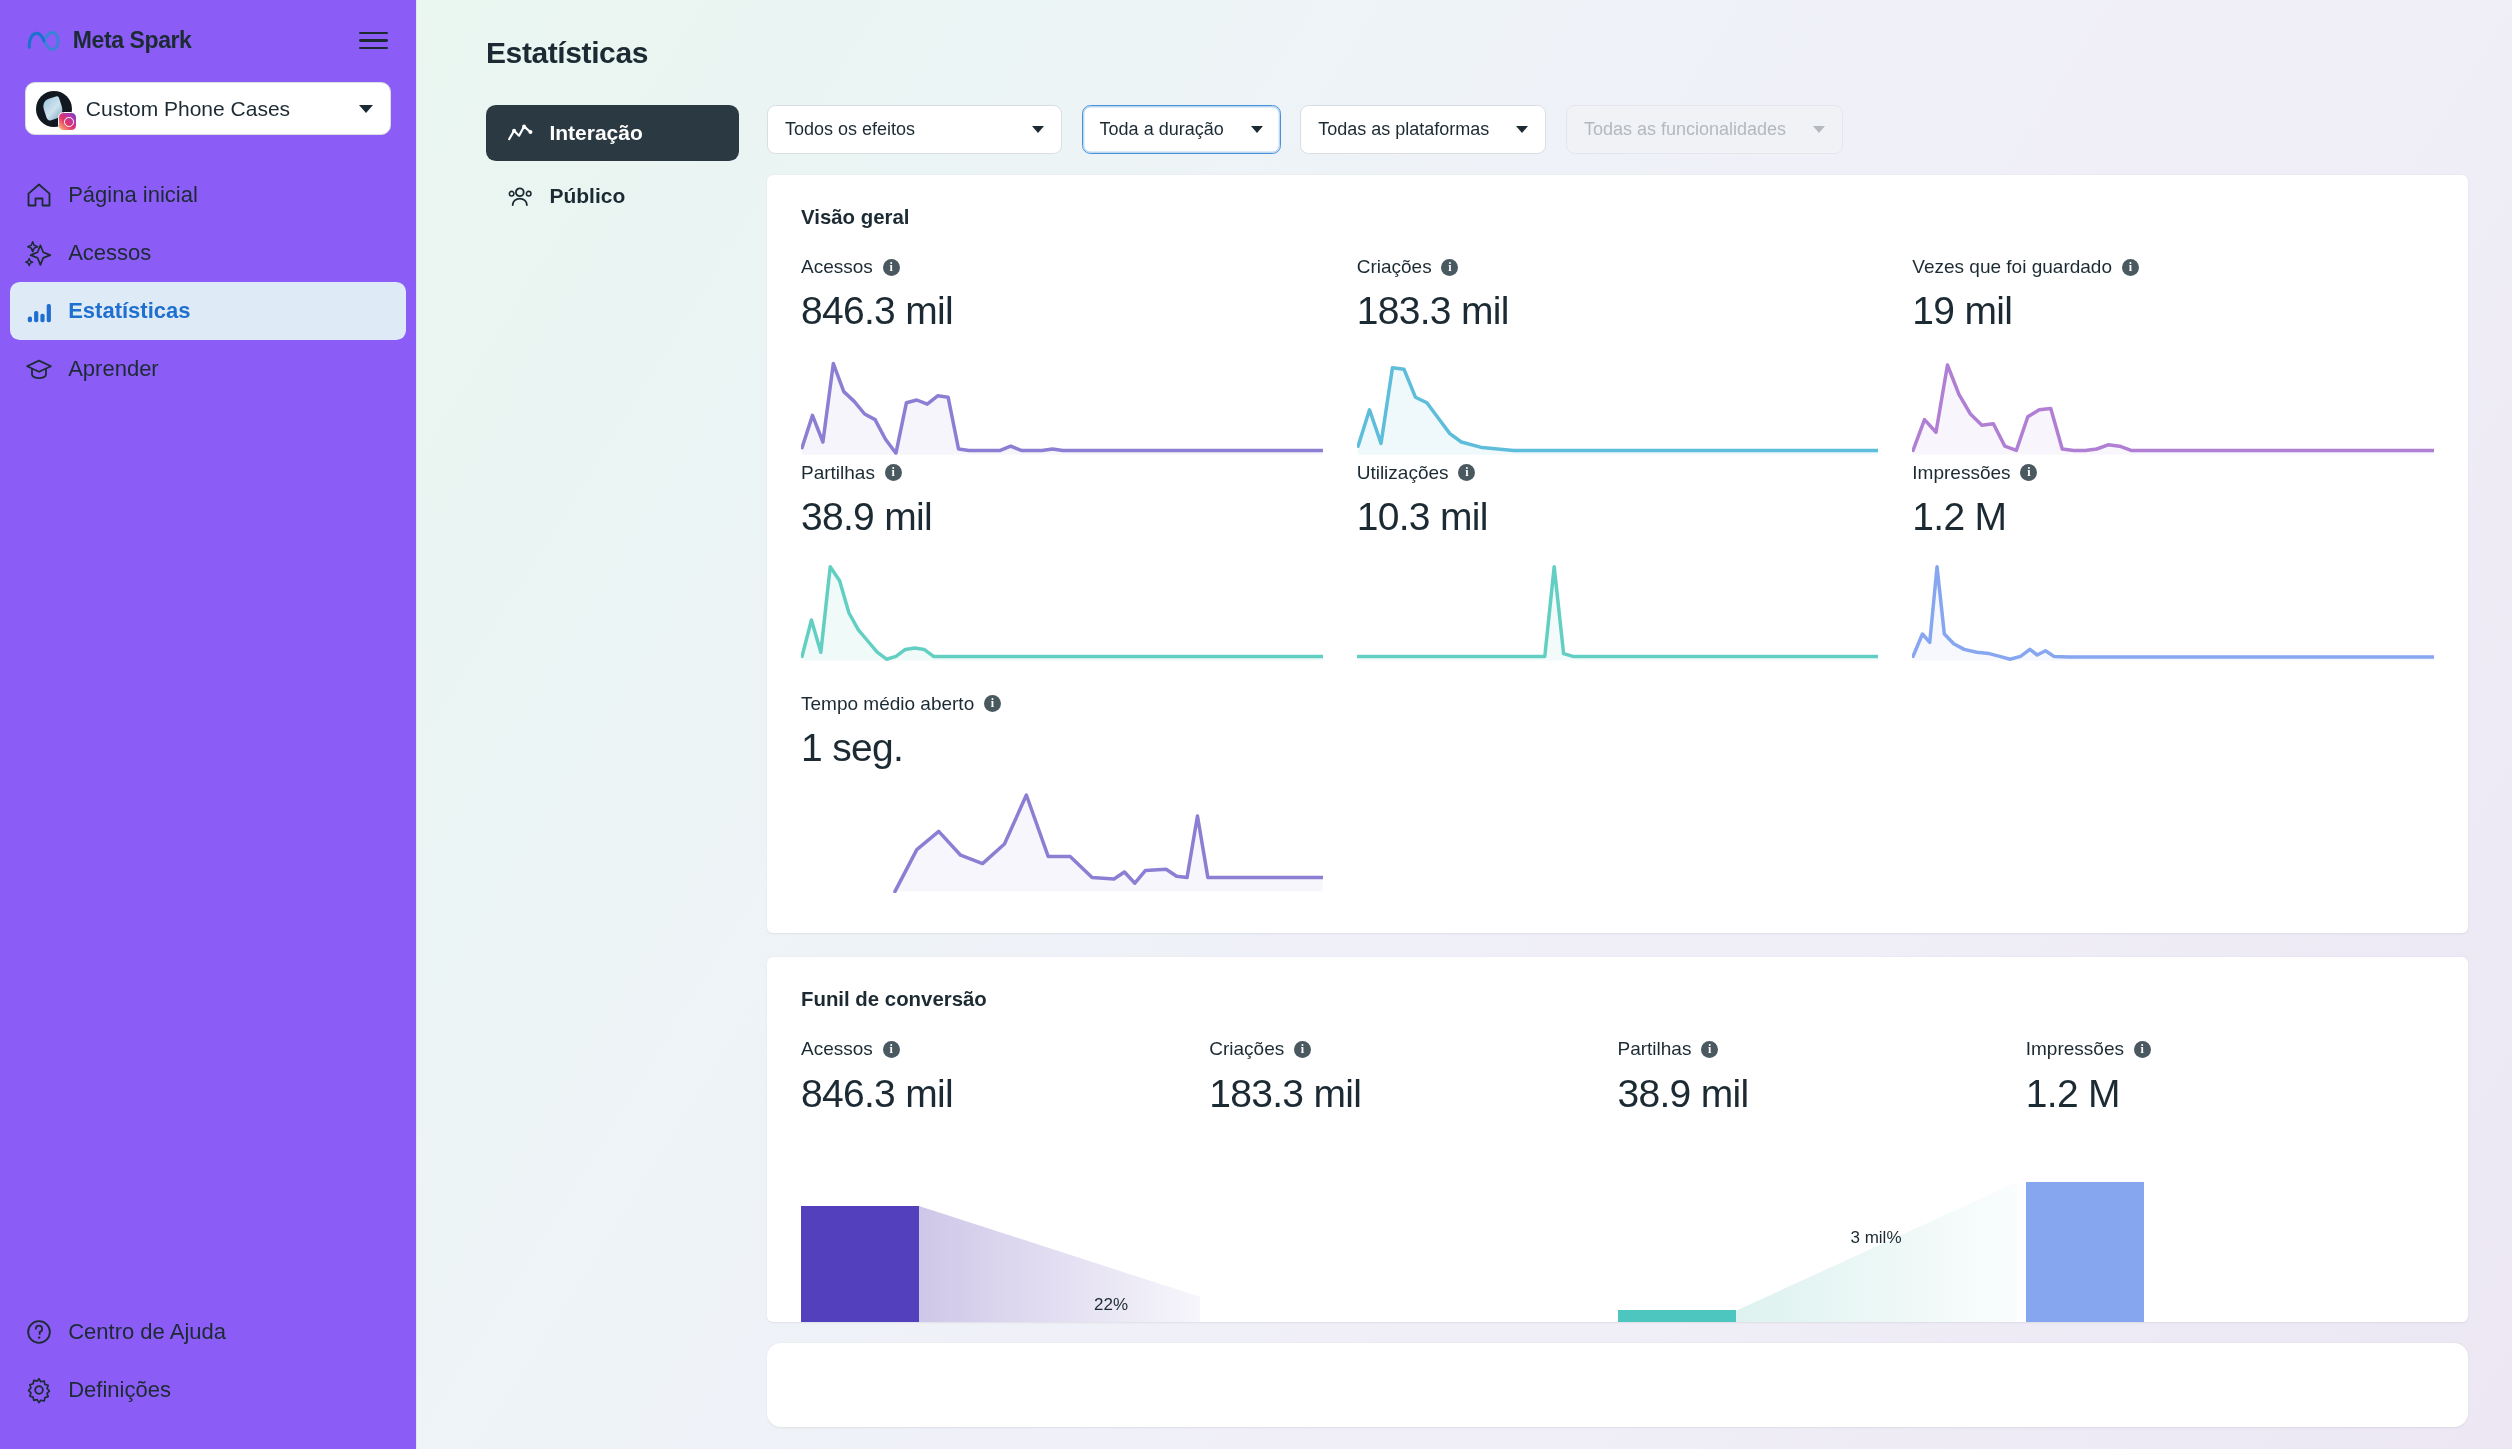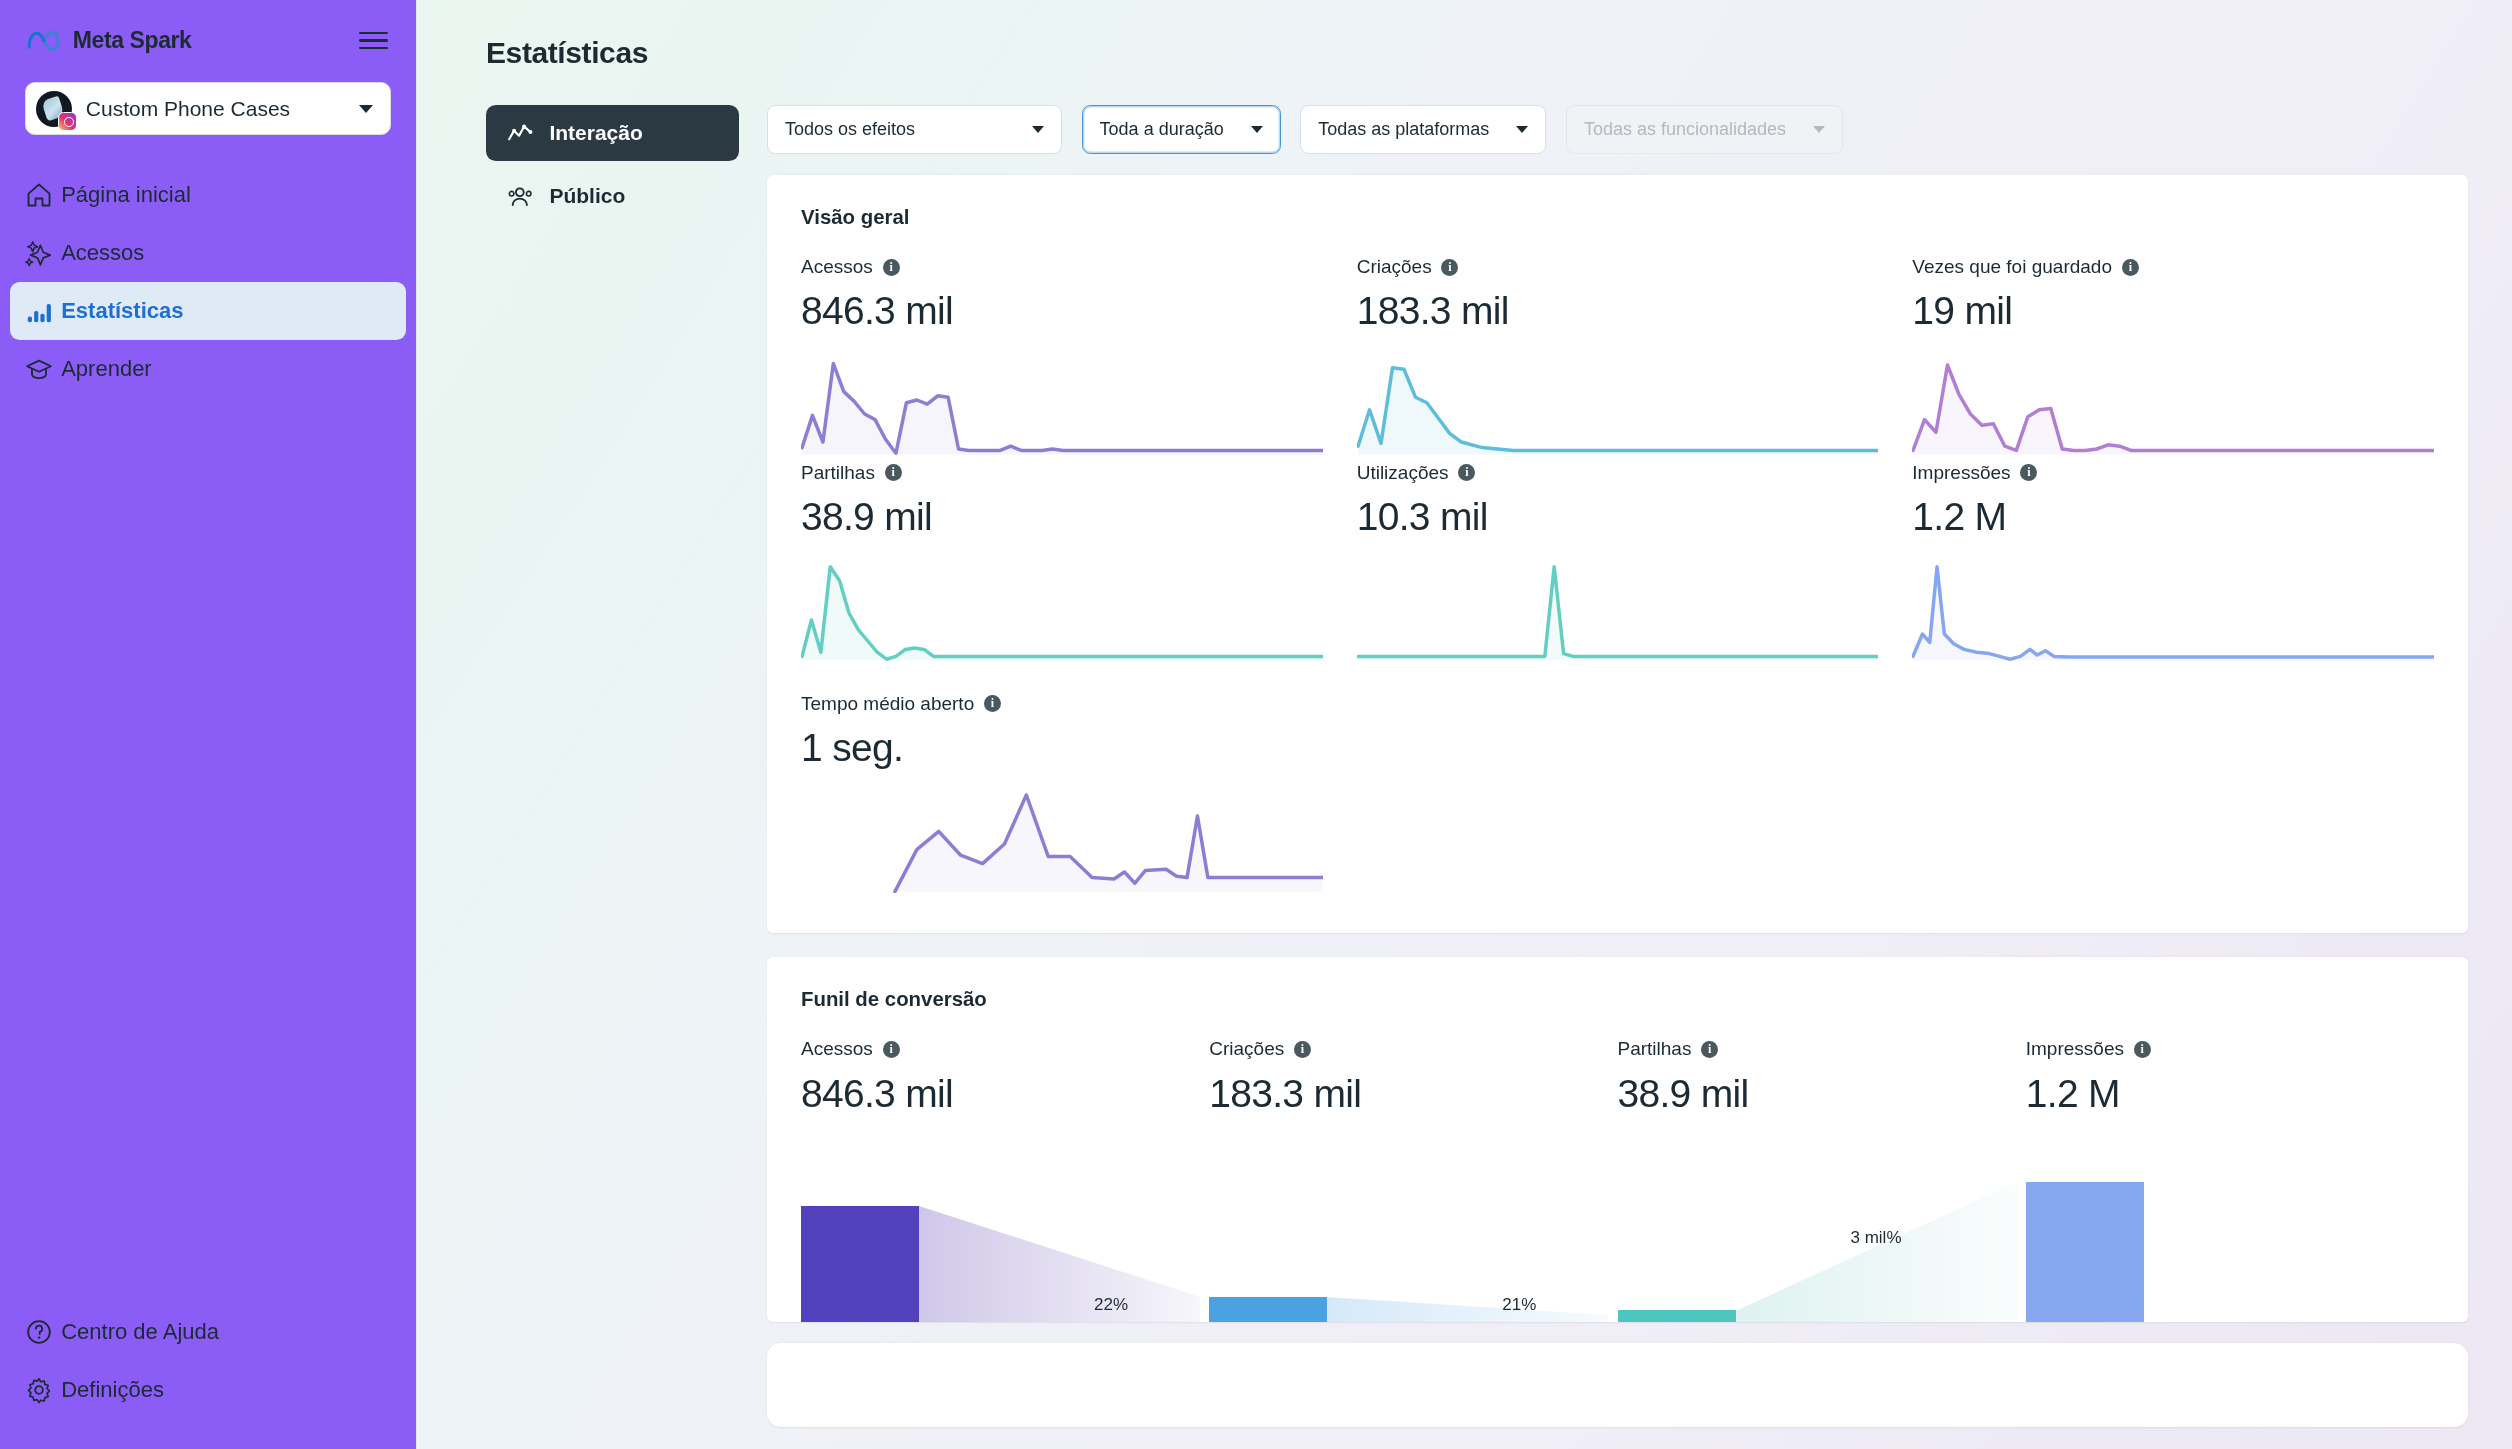--- a/index.html
+++ b/index.html
@@ -90,7 +90,7 @@
 
   .nav { margin-top: 31px; padding: 0 9.8px; }
   .nav-item {
-    display: flex; align-items: center; gap: 8px;
+    display: flex; align-items: center; gap: 15px;
     height: 58px; padding: 0 15.4px; border-radius: 9.8px;
     font-size: 22px; color: #1c2b33; cursor: pointer;
   }

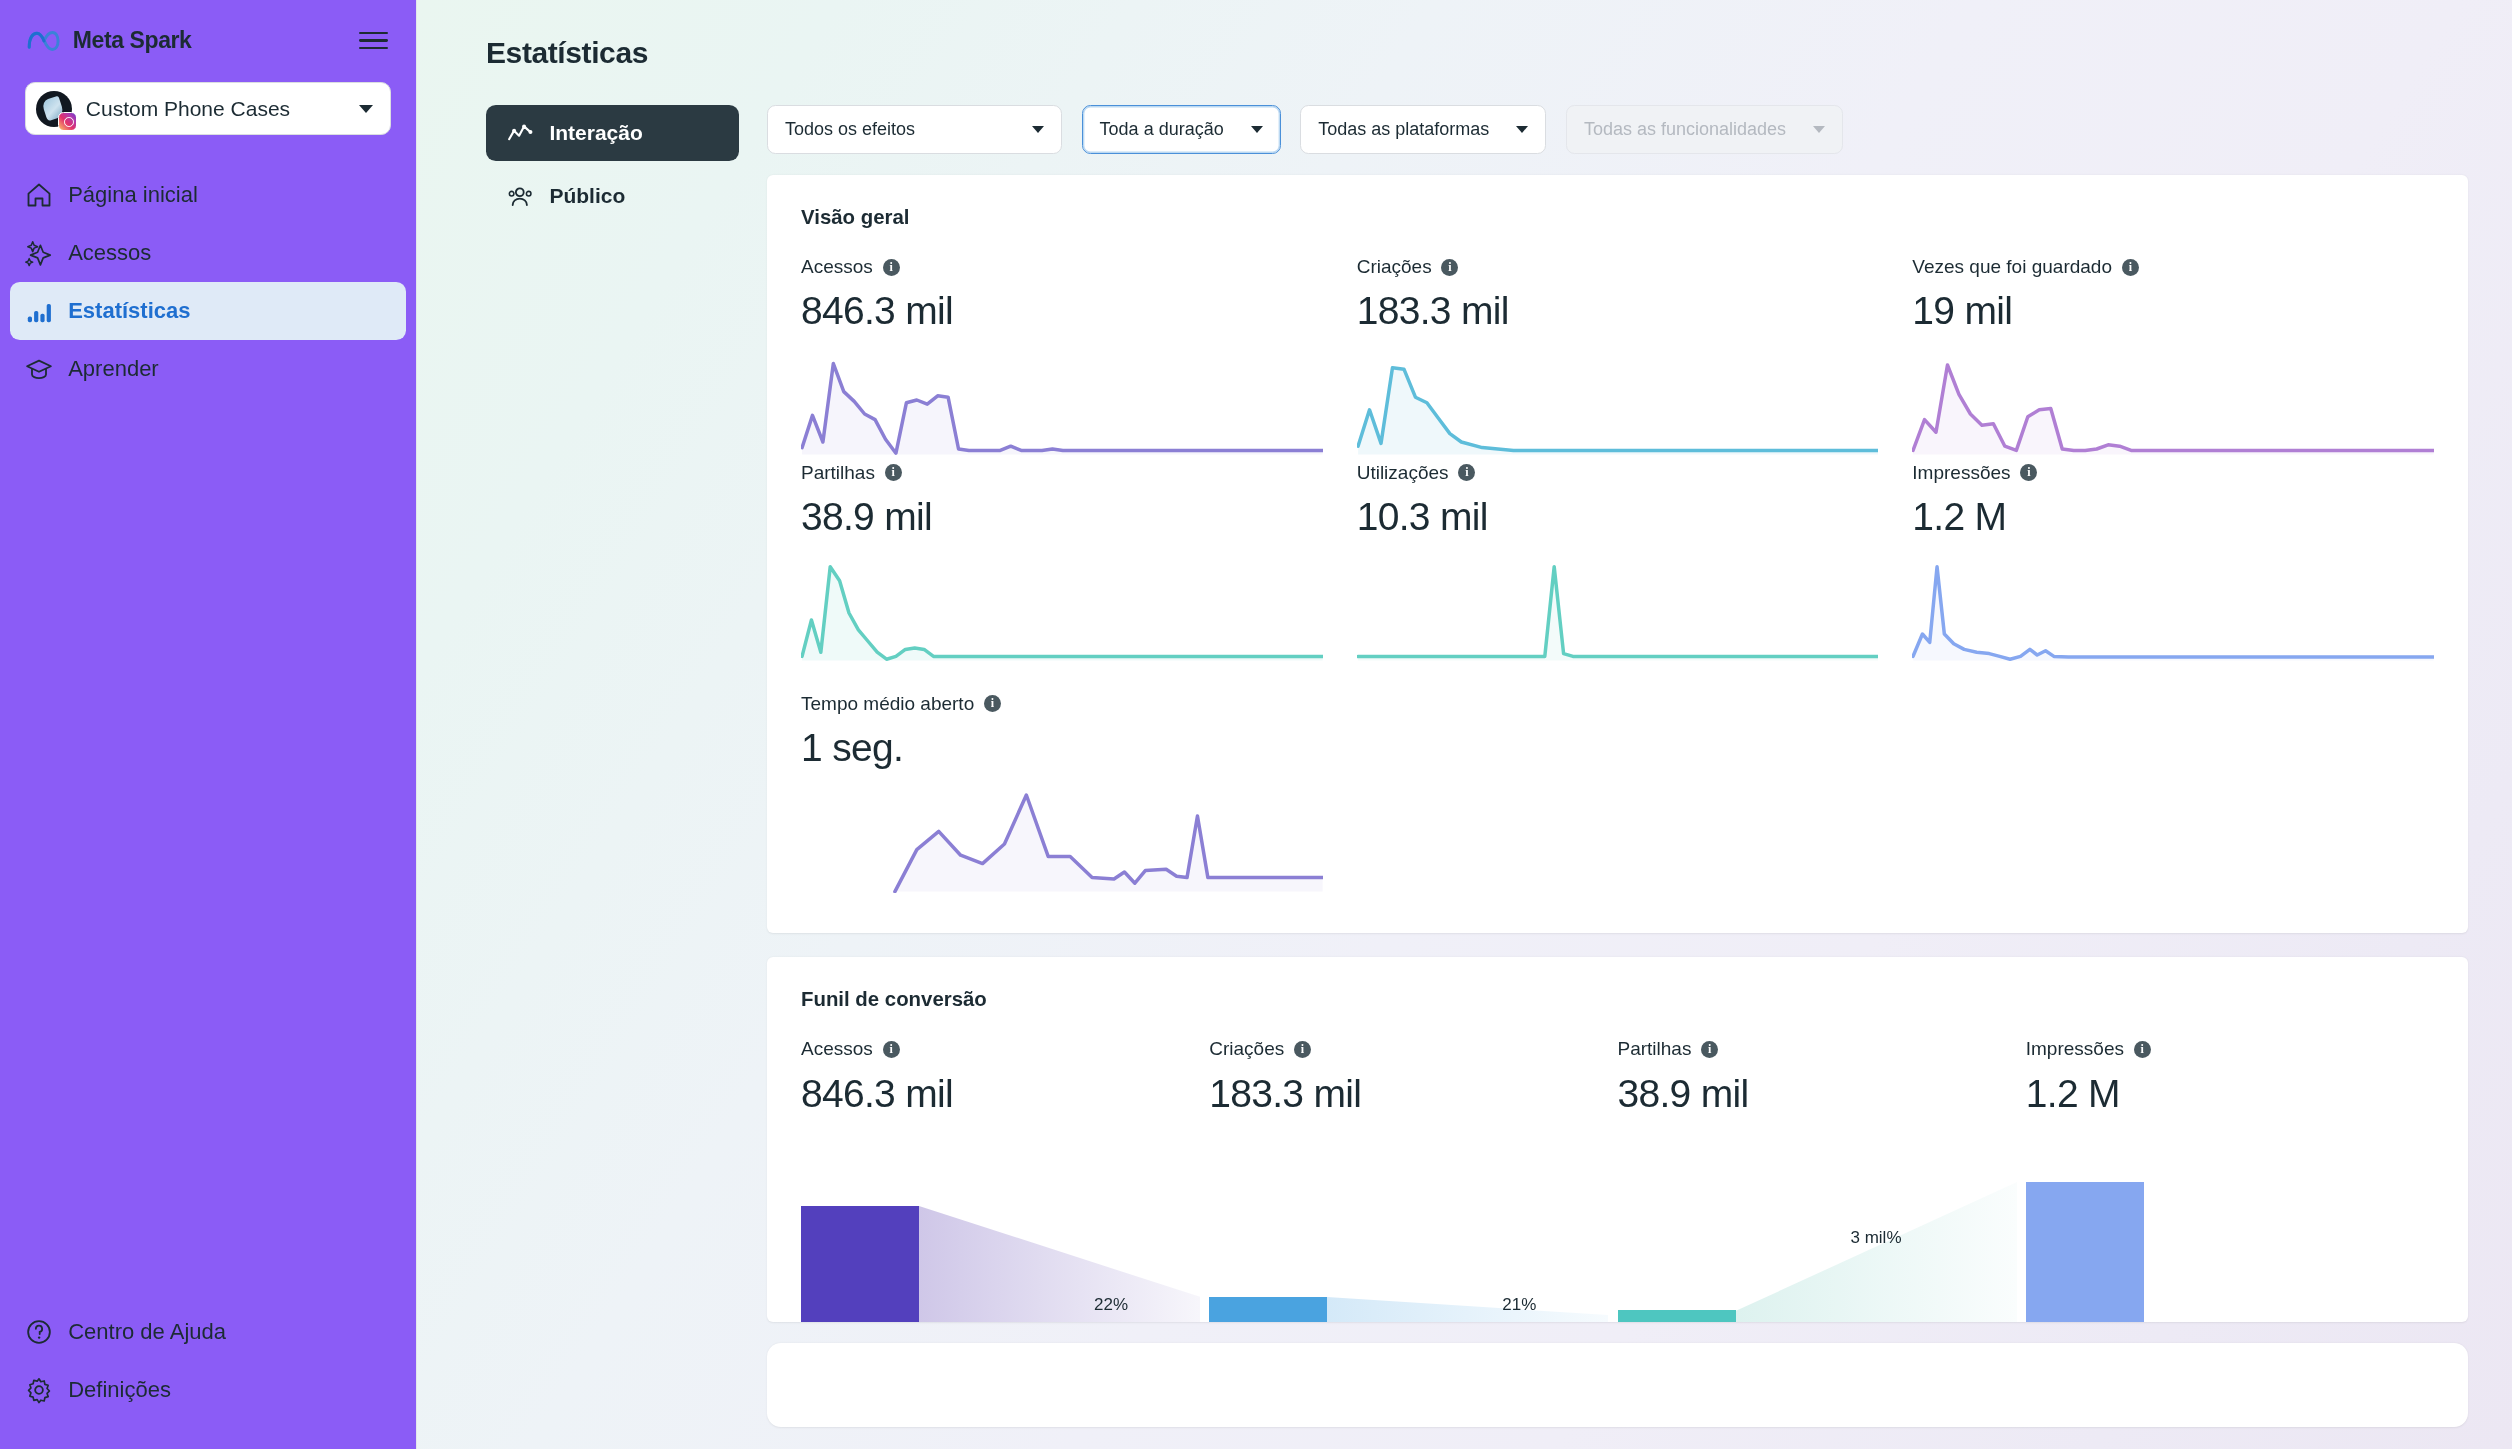--- a/index.html
+++ b/index.html
@@ -459,19 +459,6 @@
                   <span class="info-dot">i</span>
                 </div>
                 <div class="funnel-value">183.3 mil</div>
-                <div class="funnel-bars">
-                  <div class="fbar" style="height:25px;background:#4aa3e0"></div>
-                  <svg class="fslope" width="281" height="25" viewBox="0 0 400 36" preserveAspectRatio="none">
-                    <defs>
-                      <linearGradient id="g2" x1="0" y1="0" x2="1" y2="0">
-                        <stop offset="0%" stop-color="#d4e9f8"></stop>
-                        <stop offset="100%" stop-color="#f6fbfe"></stop>
-                      </linearGradient>
-                    </defs>
-                    <path d="M0,0 L400,26 L400,36 L0,36 Z" fill="url(#g2)"></path>
-                  </svg>
-                  <span class="fpct" style="left:293px">21%</span>
-                </div>
               </div>
 
               <div class="funnel-col">

